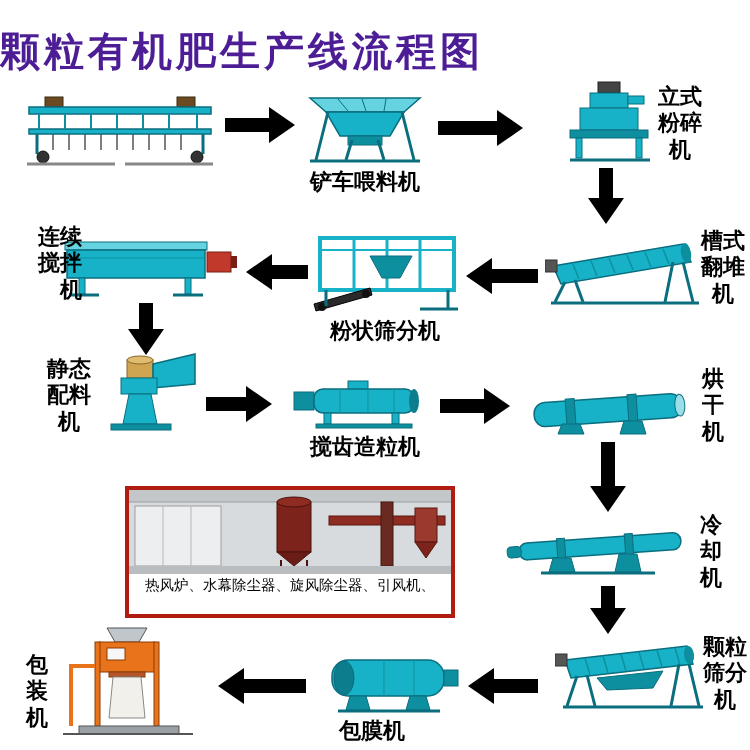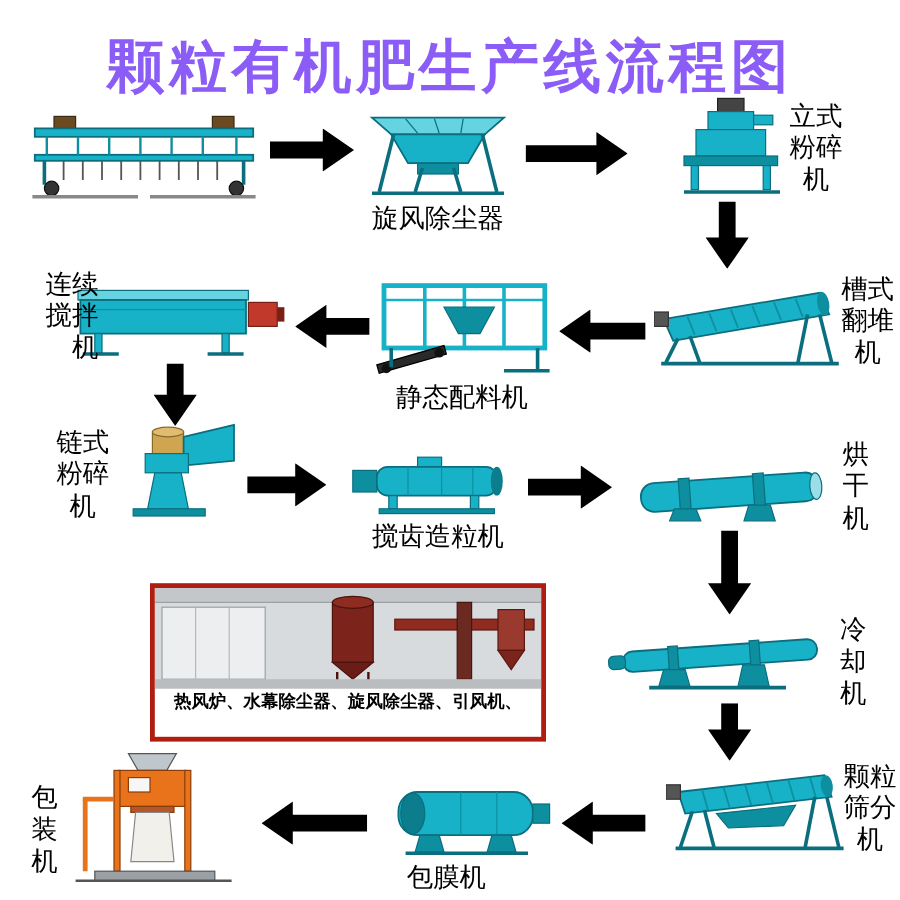--- a/index.html
+++ b/index.html
@@ -6,8 +6,8 @@
   html,body { background:#ffffff; font-family:"Liberation Sans","DejaVu Sans",sans-serif; }
   #canvas { position:relative; width:750px; height:750px; background:#fff; overflow:hidden; }
   .abs { position:absolute; }
-  .title { left:0; top:24px; width:750px; text-align:center; font-size:48px; font-weight:900;
-           letter-spacing:4px; color:#8b5cf6; }
+  .title { left:0; top:24px; width:750px; text-align:left; font-size:40px; font-weight:900;
+           letter-spacing:4px; color:#4c1d95; }
   .lbl { font-weight:400; font-size:22px; color:#000; }
   .lbl-h { text-align:center; }
   .lbl-v2 { width:50px; text-align:center; word-break:break-all; line-height:1.2; }

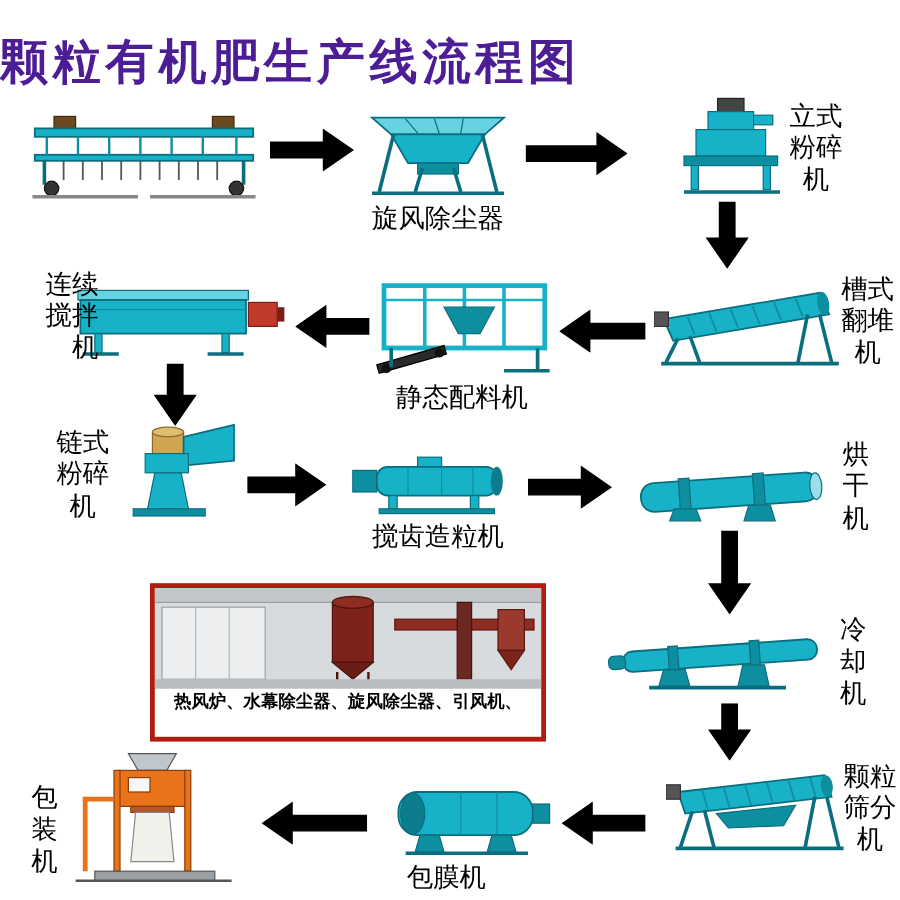--- a/index.html
+++ b/index.html
@@ -8,7 +8,7 @@
   .abs { position:absolute; }
   .title { left:0; top:24px; width:750px; text-align:left; font-size:40px; font-weight:900;
            letter-spacing:4px; color:#4c1d95; }
-  .lbl { font-weight:400; font-size:22px; color:#000; }
+  .lbl { font-weight:700; font-size:22px; color:#000; }
   .lbl-h { text-align:center; }
   .lbl-v2 { width:50px; text-align:center; word-break:break-all; line-height:1.2; }
   .lbl-v1 { width:26px; text-align:left; word-break:break-all; line-height:1.2; }

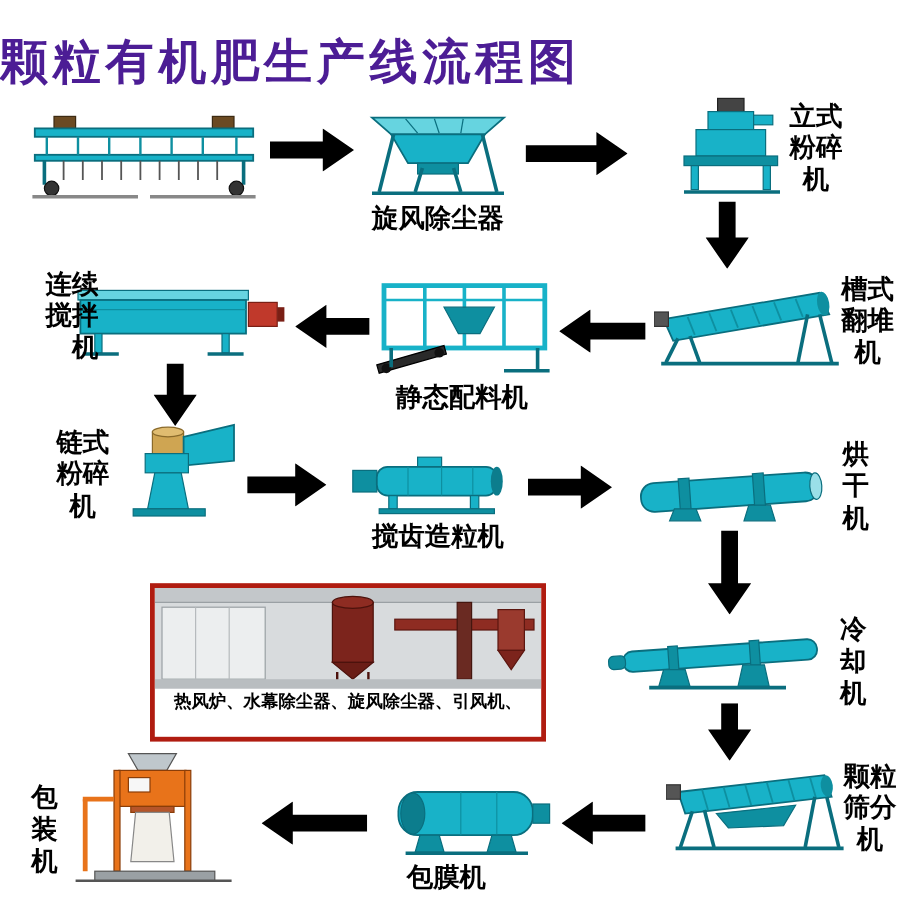--- a/index.html
+++ b/index.html
@@ -81,7 +81,7 @@
       <line x1="10" y1="67" x2="120" y2="67" stroke="#0a6e7e" stroke-width="3"></line>
     </svg>
   </div>
-  <div class="abs lbl lbl-h" style="left:275px; top:167px; width:180px;">旋风除尘器</div>
+  <div class="abs lbl lbl-h" style="left:275px; top:167px; width:180px;">铲车喂料机</div>
 
   <div class="abs" style="left:438px; top:110px;">
     <svg width="85" height="36" viewBox="0 0 85 36">

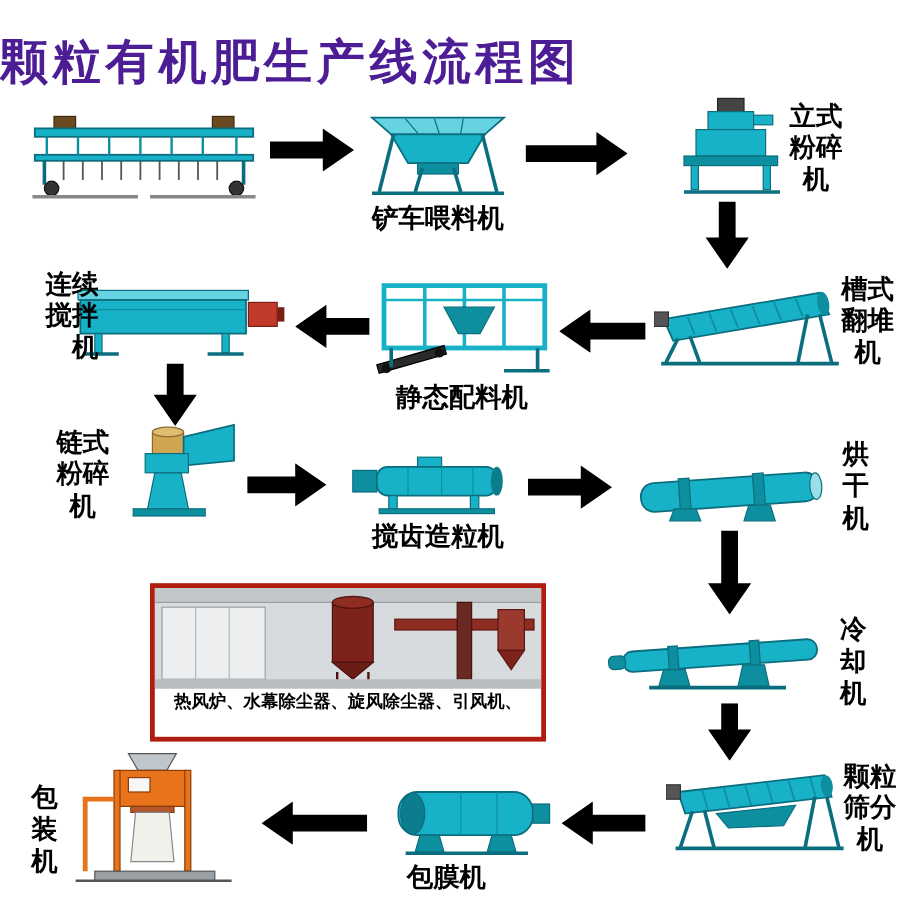--- a/index.html
+++ b/index.html
@@ -155,7 +155,7 @@
       <line x1="108" y1="75" x2="146" y2="75" stroke="#0a6e7e" stroke-width="3"></line>
     </svg>
   </div>
-  <div class="abs lbl lbl-h" style="left:295px; top:316px; width:180px;">静态配料机</div>
+  <div class="abs lbl lbl-h" style="left:295px; top:316px; width:180px;">粉状筛分机</div>
 
   <div class="abs" style="left:246px; top:254px;">
     <svg width="62" height="36" viewBox="0 0 62 36">

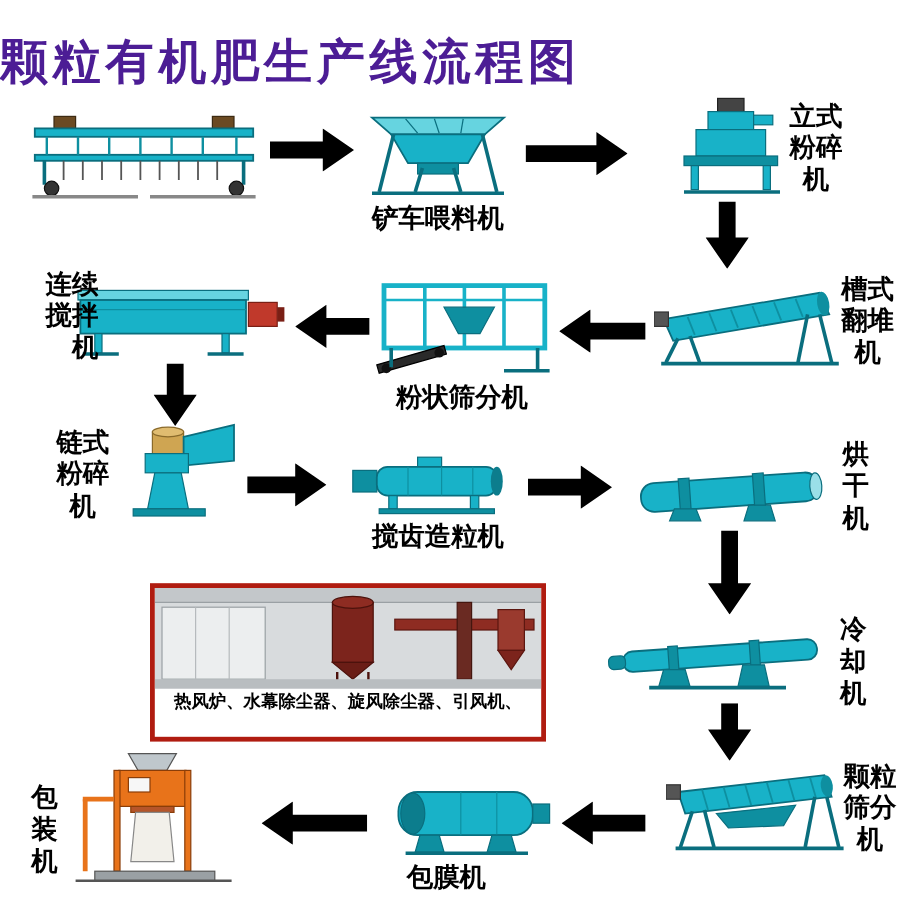--- a/index.html
+++ b/index.html
@@ -194,7 +194,7 @@
       <rect x="16" y="72" width="60" height="6" fill="#0e8fa0" stroke="#0a6e7e"></rect>
     </svg>
   </div>
-  <div class="abs lbl lbl-v2" style="left:44px; top:356px;">链式粉碎机</div>
+  <div class="abs lbl lbl-v2" style="left:44px; top:356px;">静态配料机</div>
 
   <div class="abs" style="left:206px; top:386px;">
     <svg width="66" height="36" viewBox="0 0 66 36">

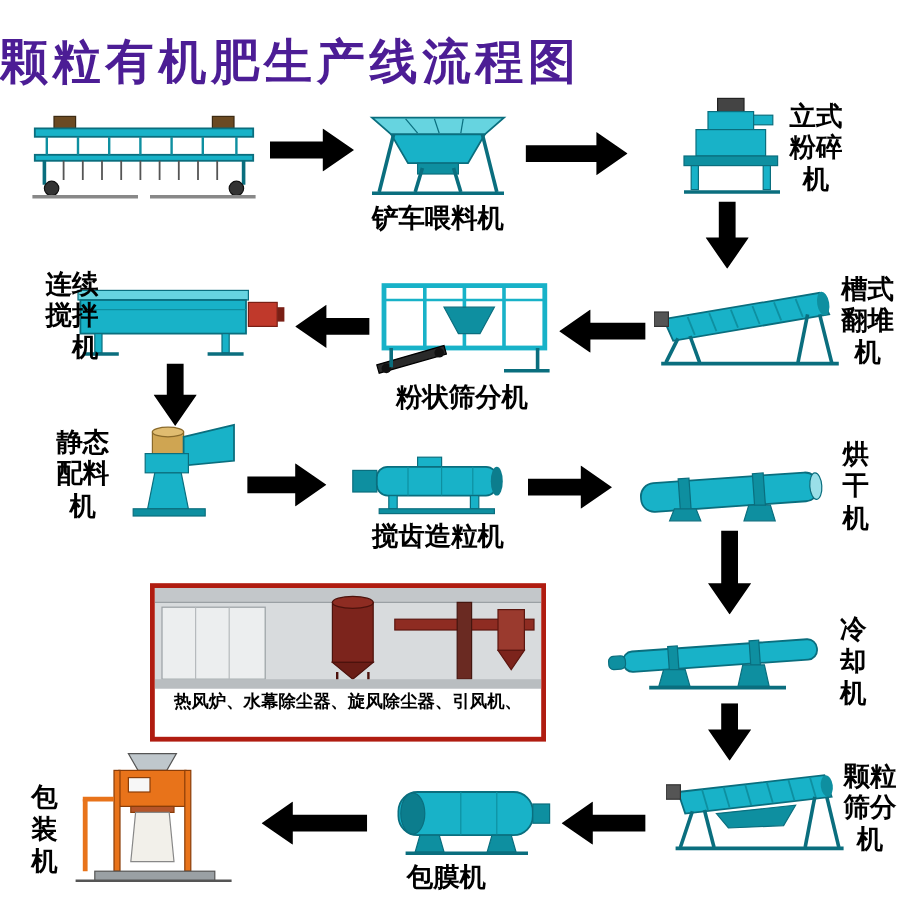--- a/index.html
+++ b/index.html
@@ -13,7 +13,7 @@
   .lbl-v2 { width:50px; text-align:center; word-break:break-all; line-height:1.2; }
   .lbl-v1 { width:26px; text-align:left; word-break:break-all; line-height:1.2; }
   .photo-box { left:125px; top:486px; width:330px; height:132px; border:4px solid #b01c10; background:#fff; }
-  .photo-caption { font-weight:700; font-size:14.5px; text-align:center; line-height:1.35; color:#000; padding-top:2px; }
+  .photo-caption { font-weight:400; font-size:14.5px; text-align:center; line-height:1.35; color:#000; padding-top:2px; }
   svg { display:block; }
 </style>
 </head>

